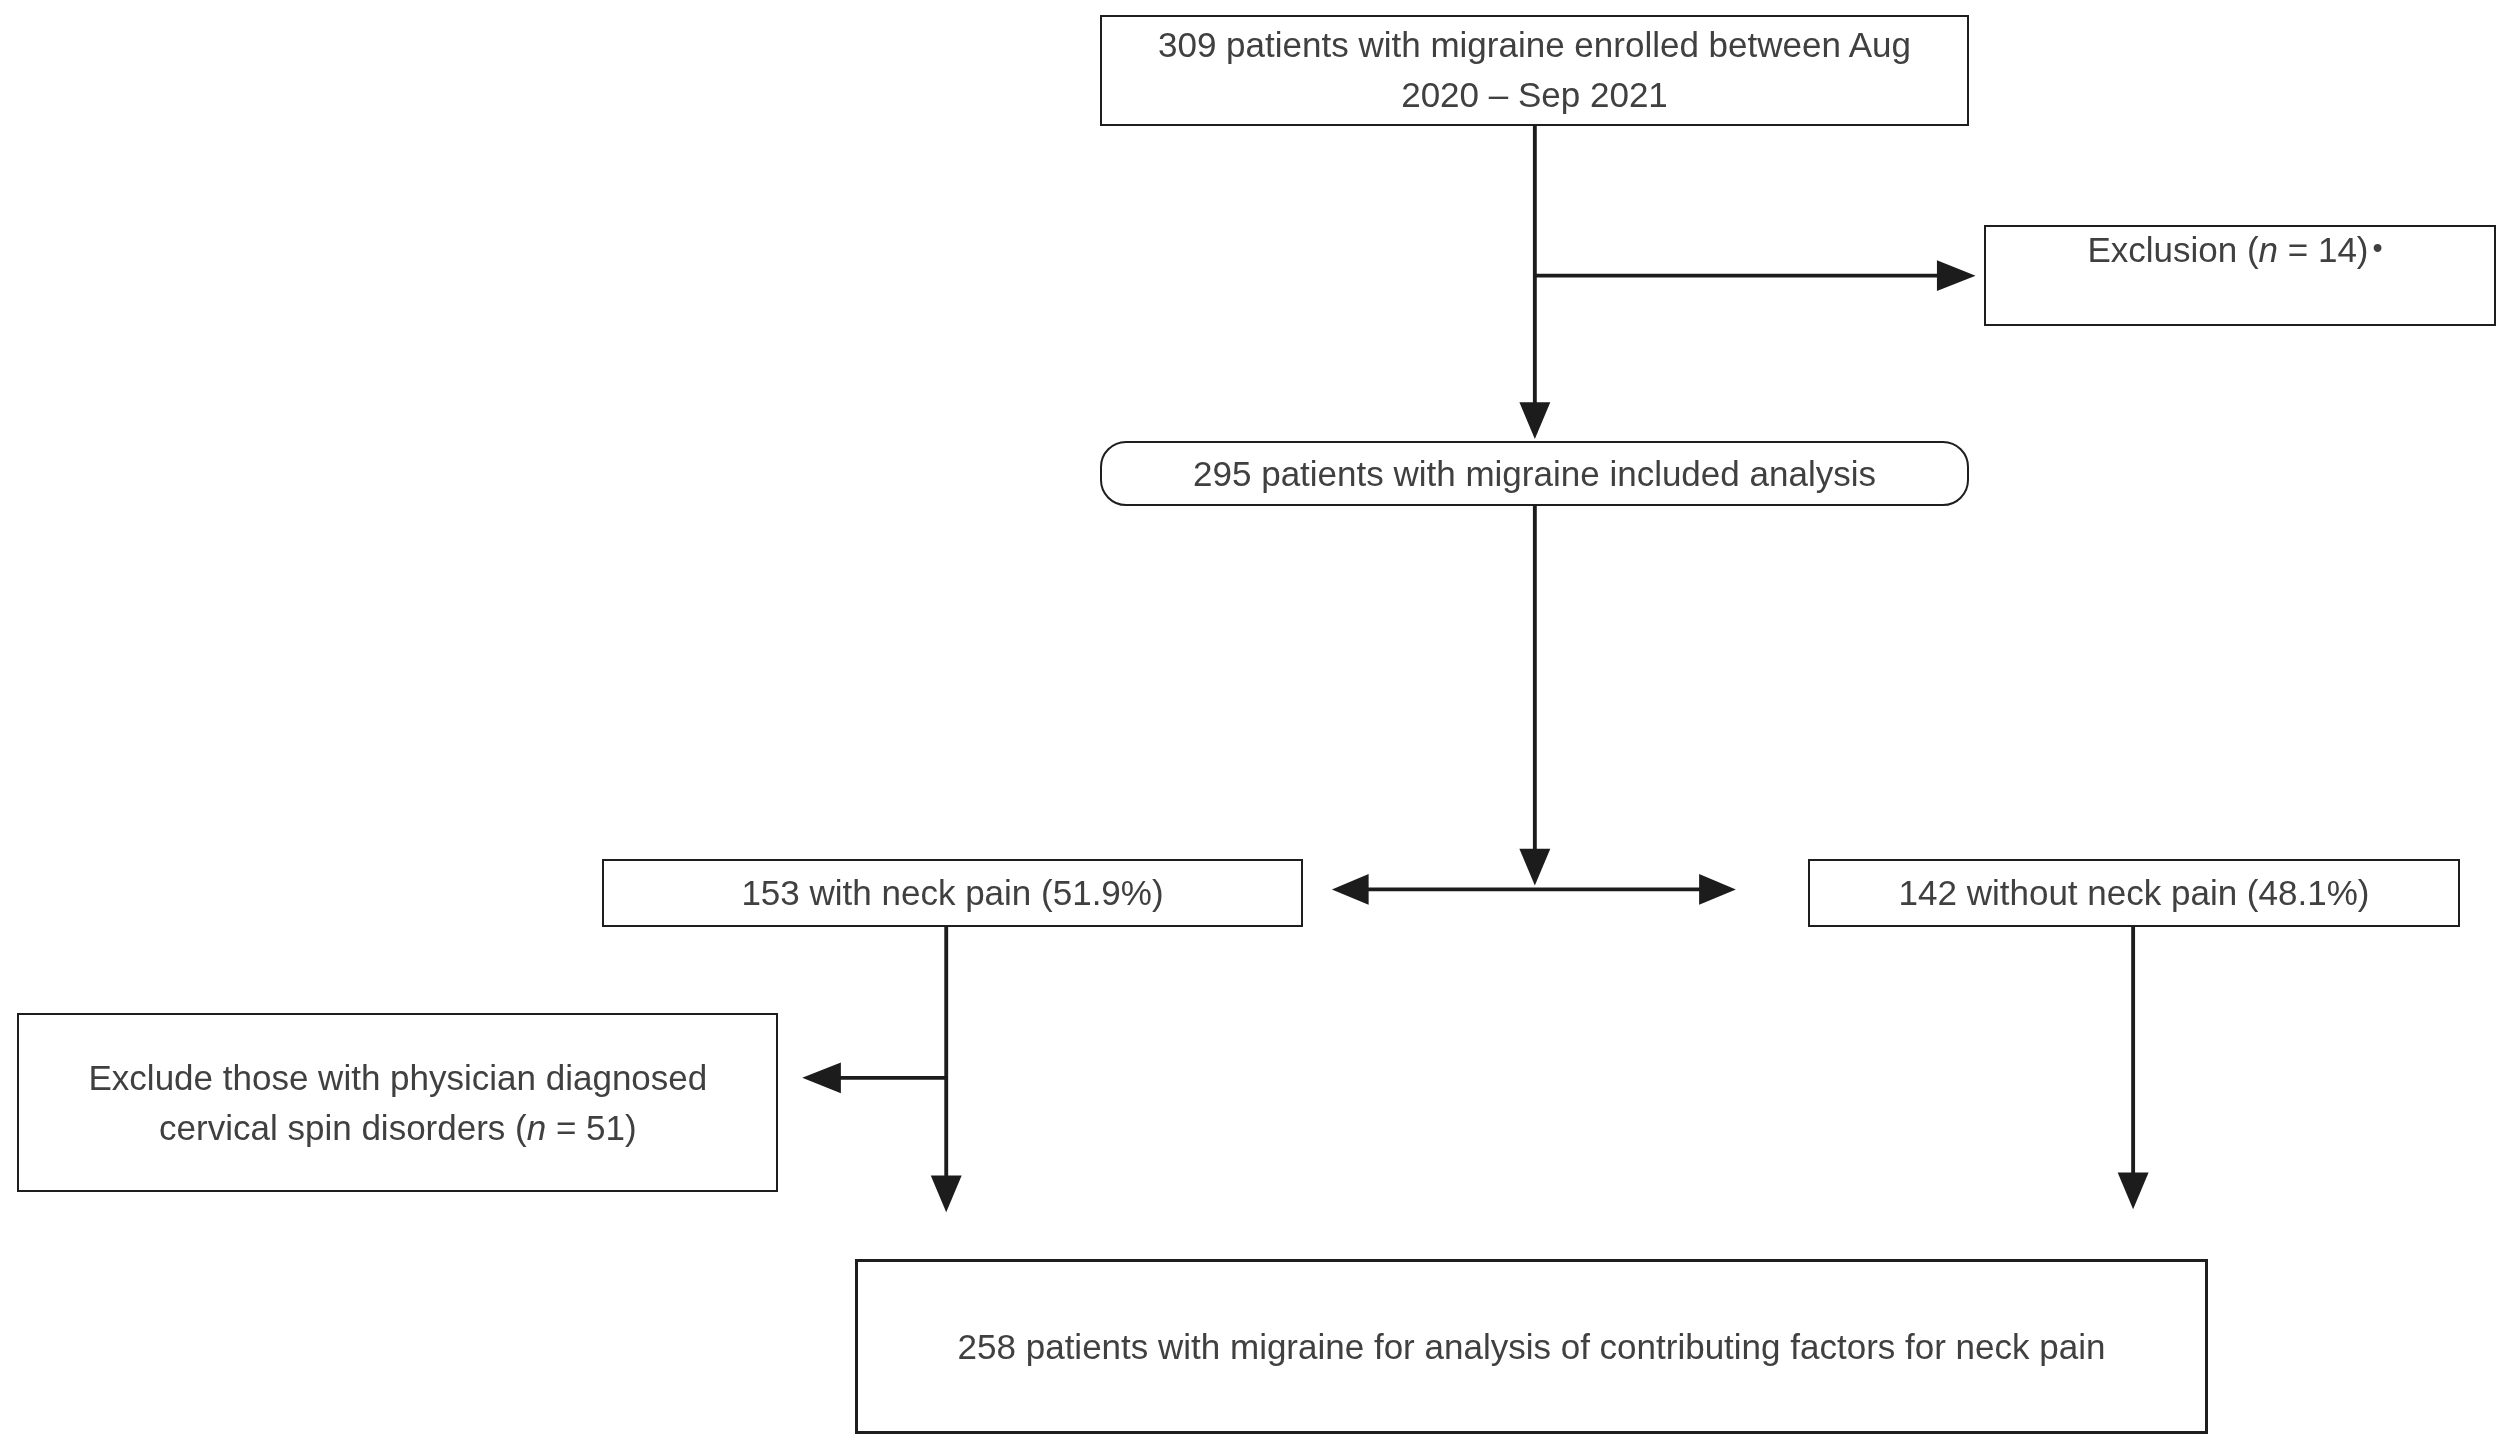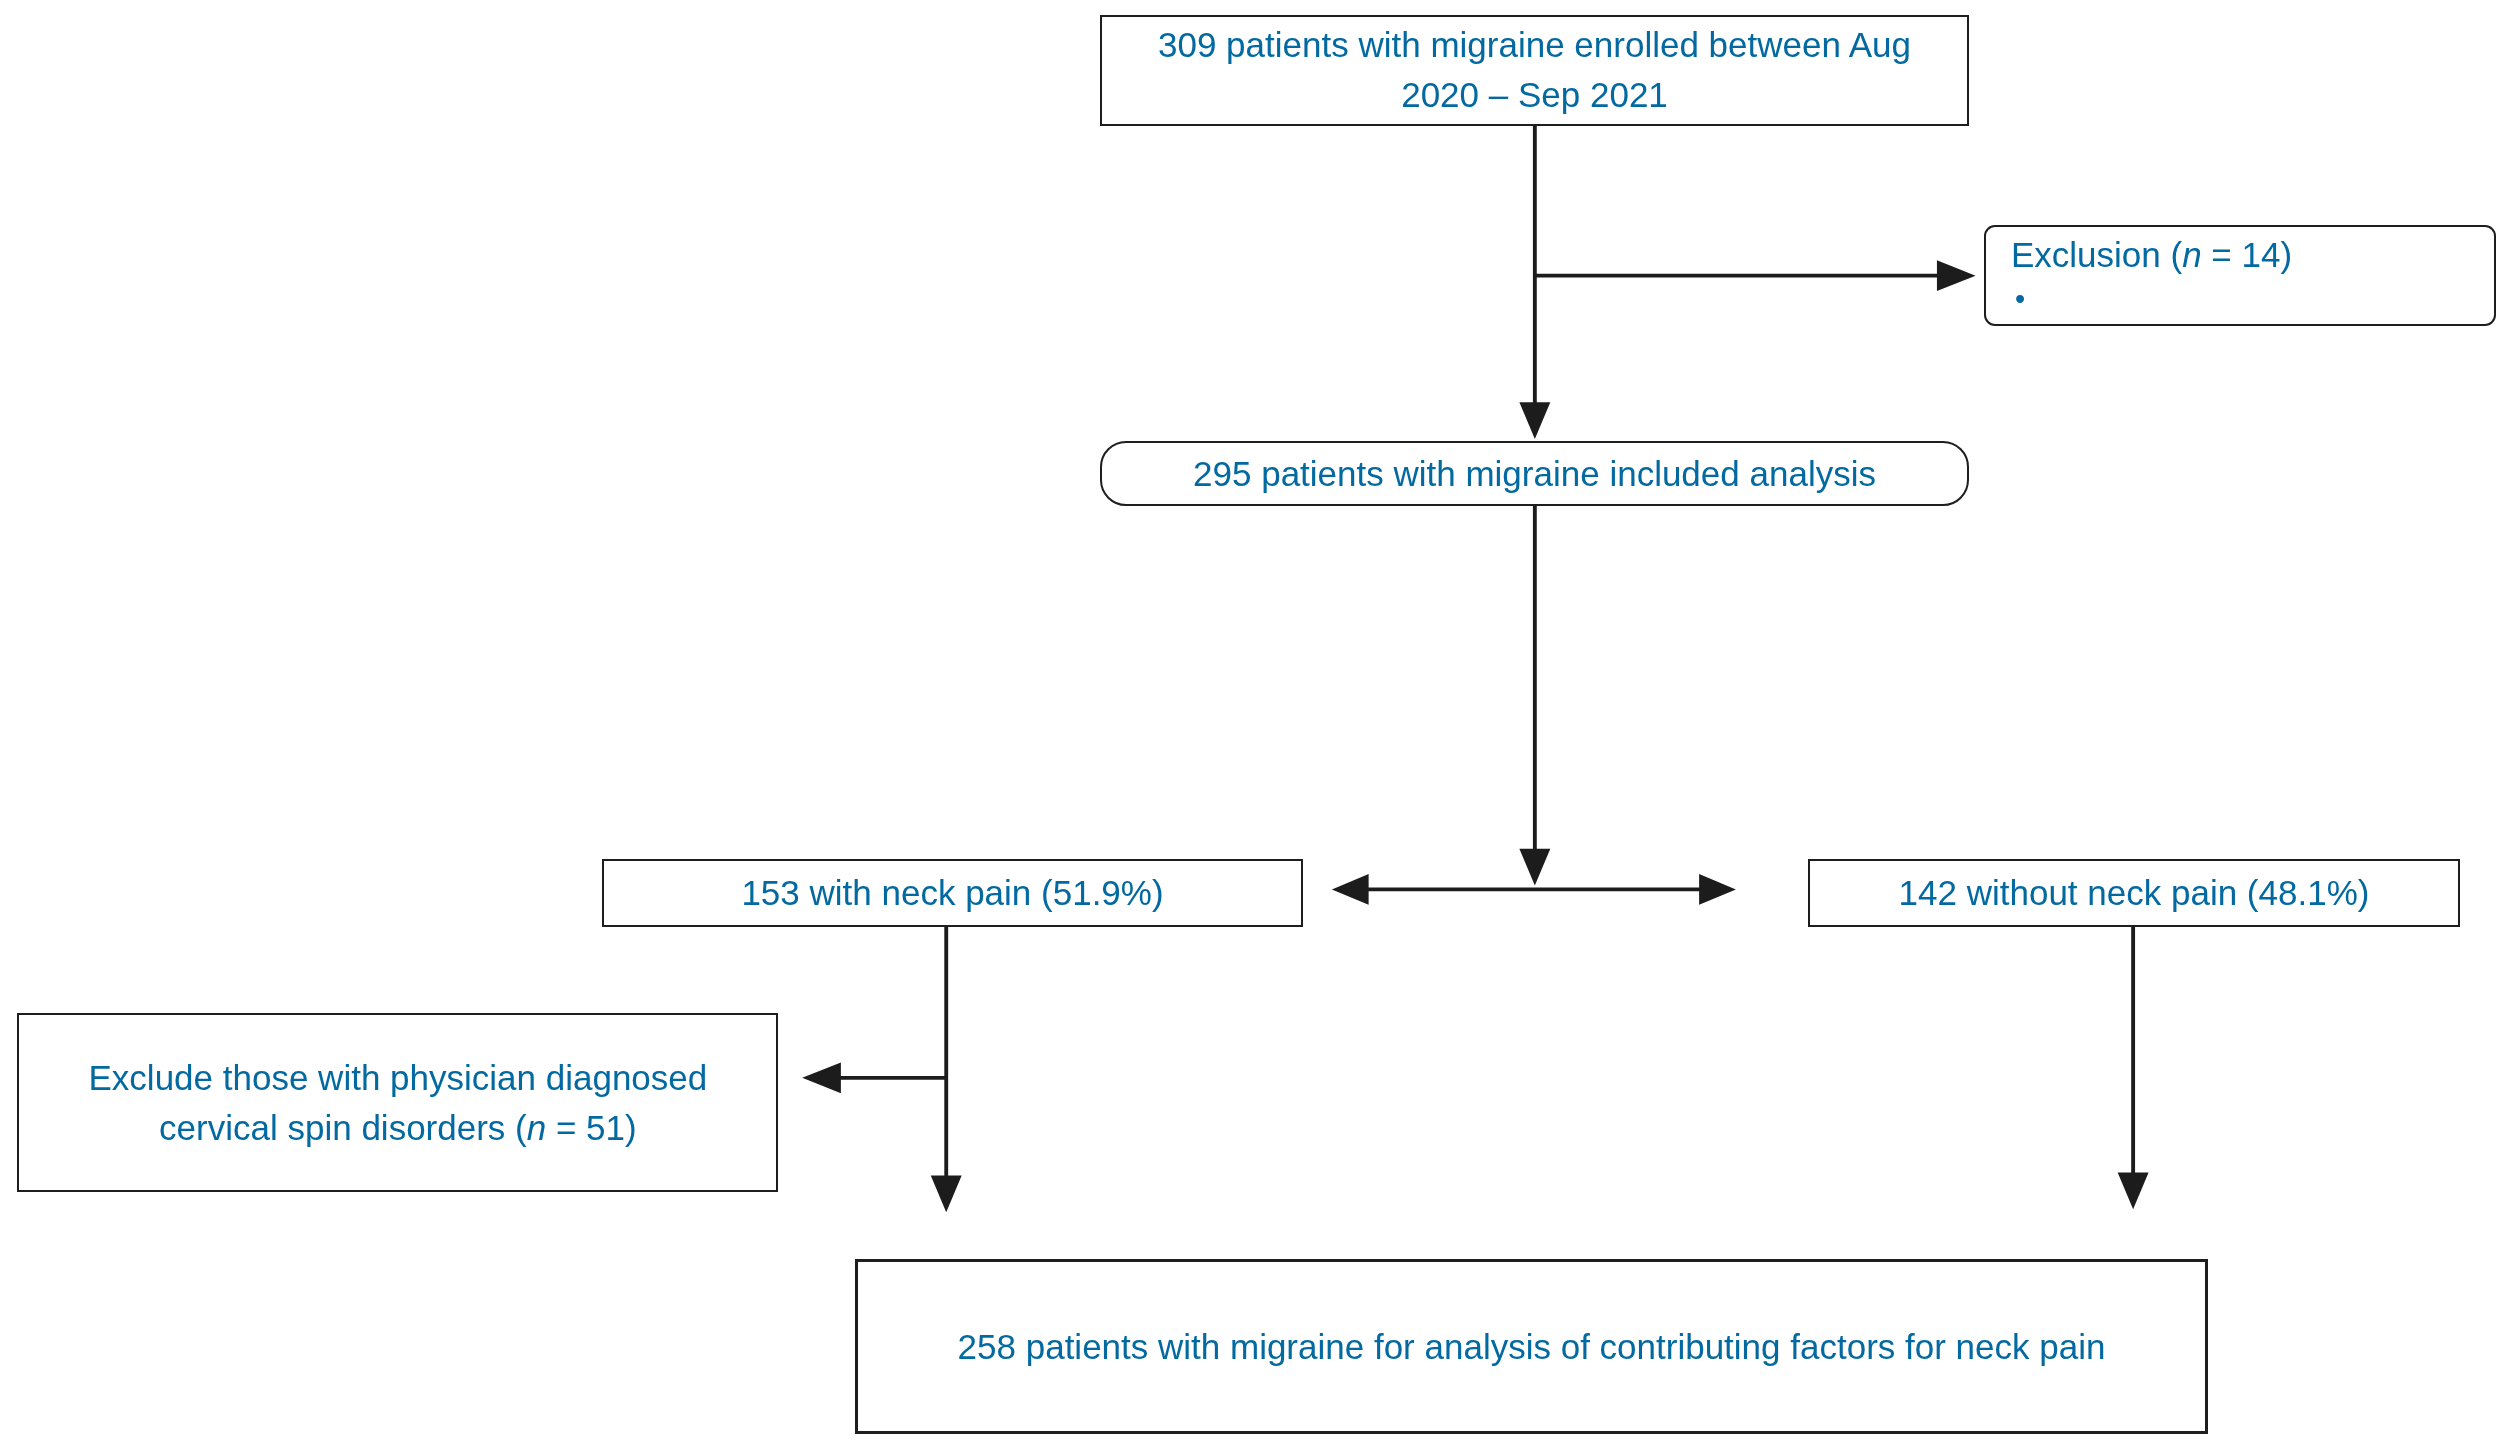--- a/index.html
+++ b/index.html
@@ -9,7 +9,7 @@
     height: 1455px;
     background: #ffffff;
     font-family: "Liberation Sans", sans-serif;
-    color: #0369a1;
+    color: #404040;
     overflow: hidden;
   }
   .arrow-layer {

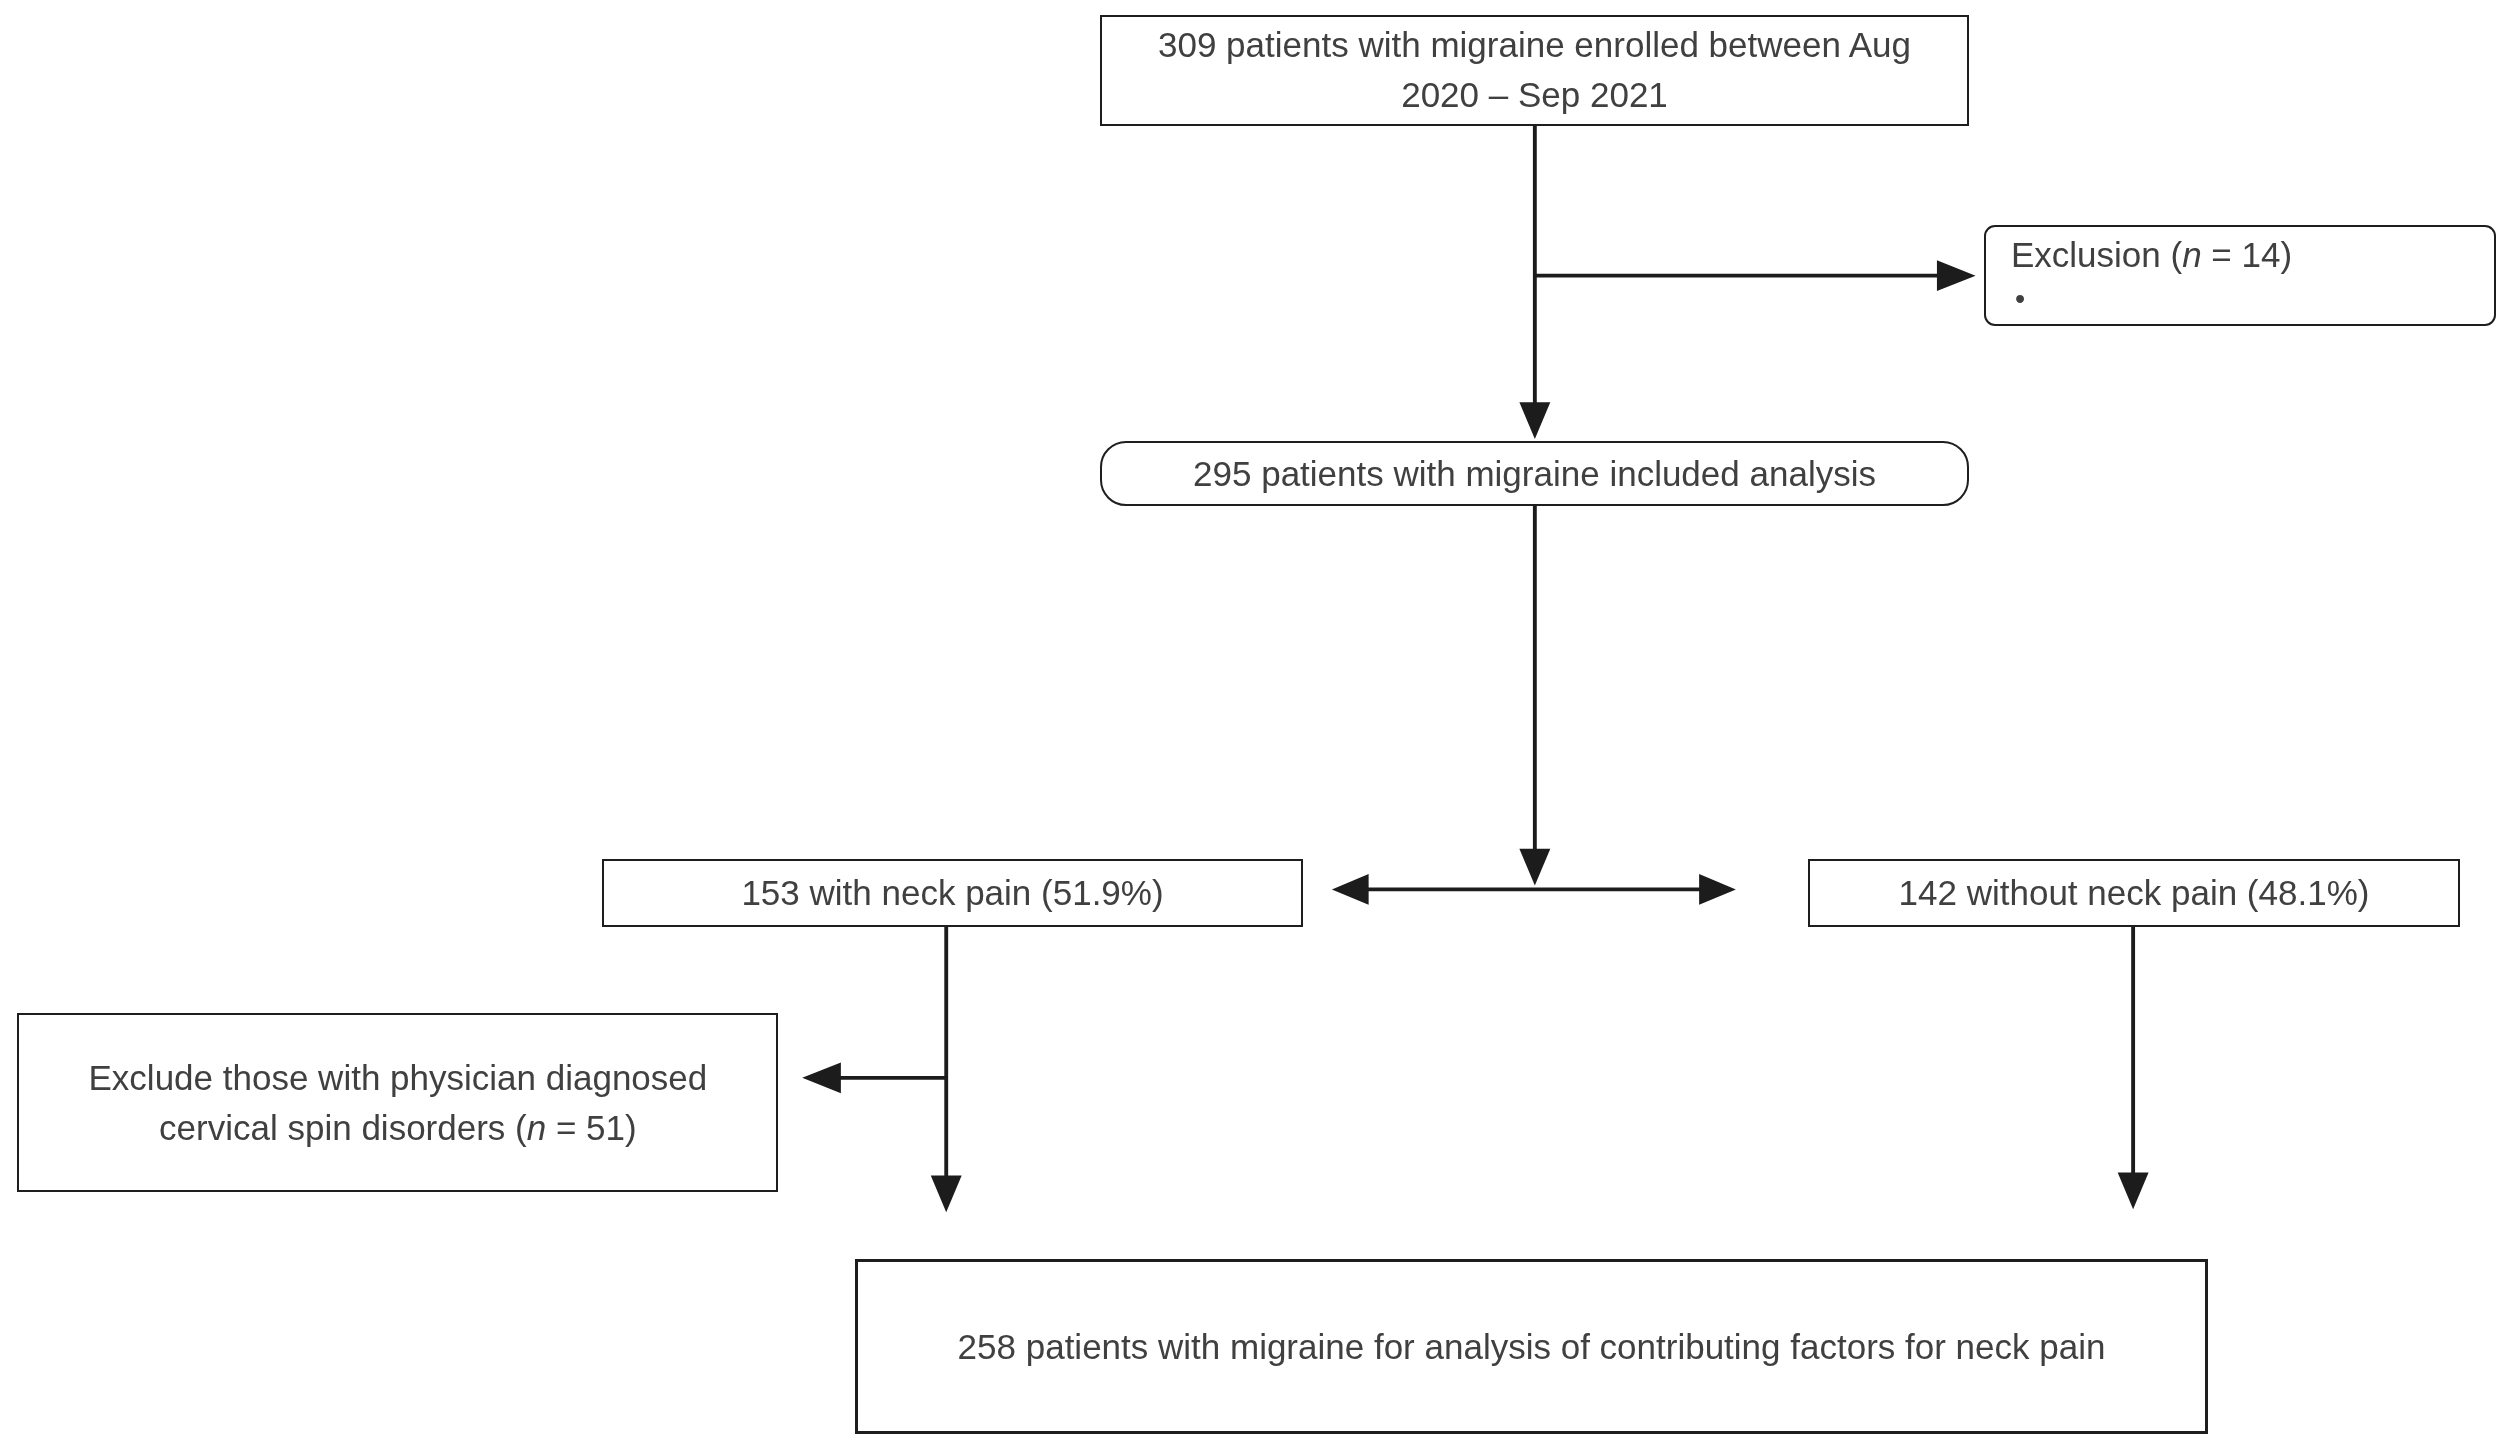--- a/index.html
+++ b/index.html
@@ -34,8 +34,8 @@
   }
   .box-enrolled { left: 1100px; top: 14.5px;  width: 869px;  height: 111px; padding: 0 27px; }
   .box-excl14  { left: 1984px; top: 225px; width: 512px;  height: 101px;
-                 flex-direction: column; align-items: flex-start; justify-content: center;
-                 text-align: left; padding-left: 25px; line-height: 1.3; border-radius: 11px; }
+                 align-items: flex-start; justify-content: center;
+                 text-align: left; padding-left: 25px; line-height: 1.3; }
   .box-included{ left: 1100px; top: 441px; width: 869px;  height: 65px; border-radius: 26px; }
   .box-153     { left: 602px;  top: 841px; width: 701px;  height: 68px; margin-top: 18px; }
   .box-142     { left: 1808px; top: 859px; width: 652px;  height: 68px; }

